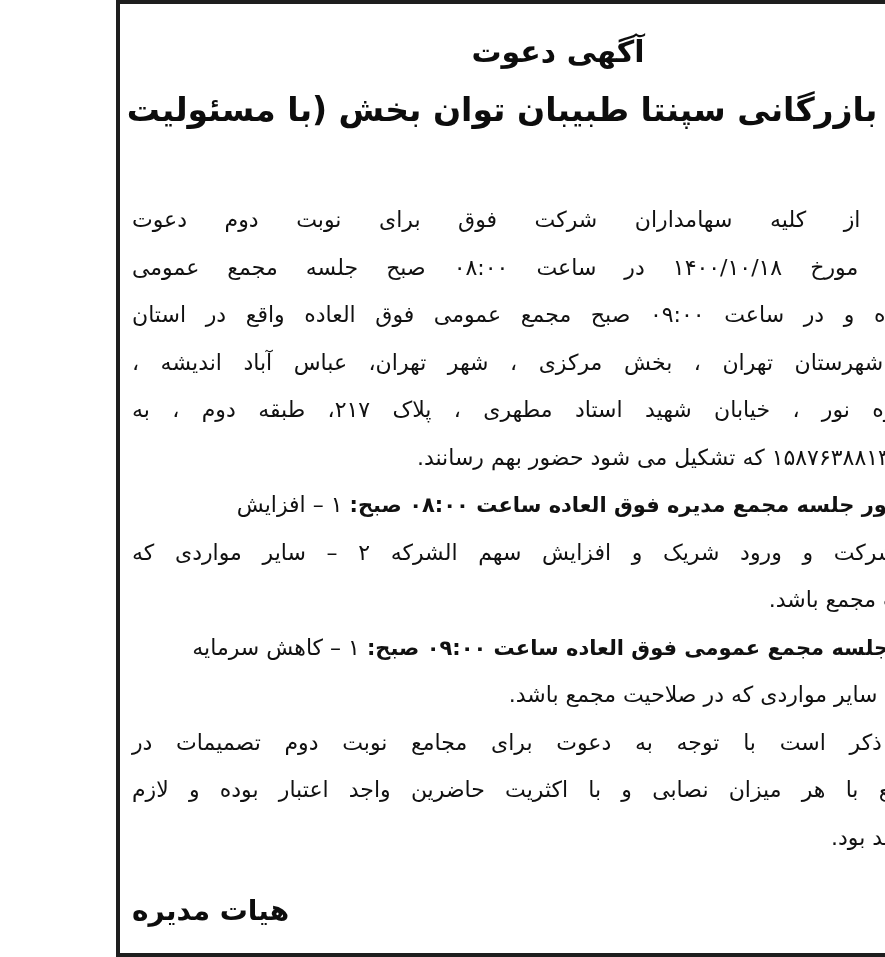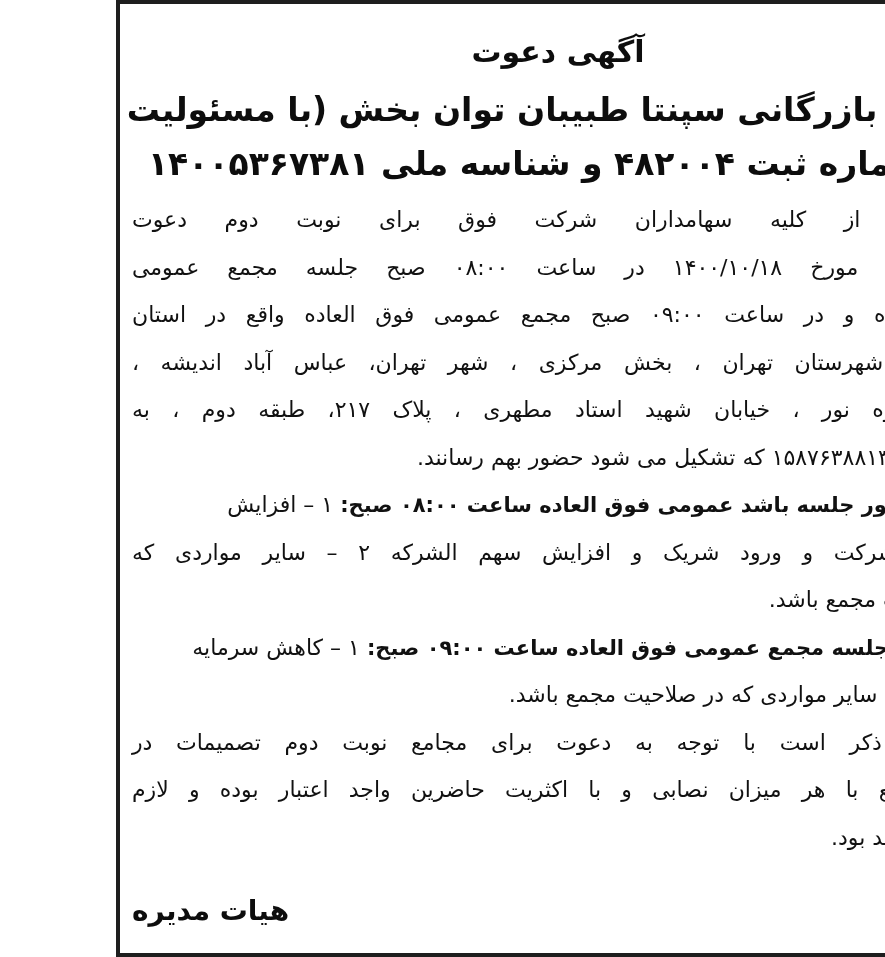--- a/index.html
+++ b/index.html
@@ -102,7 +102,6 @@
 
   <div class="header title">آگهی دعوت</div>
   <div class="header company">شرکت بازرگانی سپنتا طبیبان توان بخش (با مسئولیت محدود)</div>
-  <div class="header reg">به شماره ثبت ۴۸۲۰۰۴ و شناسه ملی ۱۴۰۰۵۳۶۷۳۸۱</div>
 
   <div class="body">
     <span class="line justify">بدینوسیله از کلیه سهامداران شرکت فوق برای نوبت دوم دعوت</span>

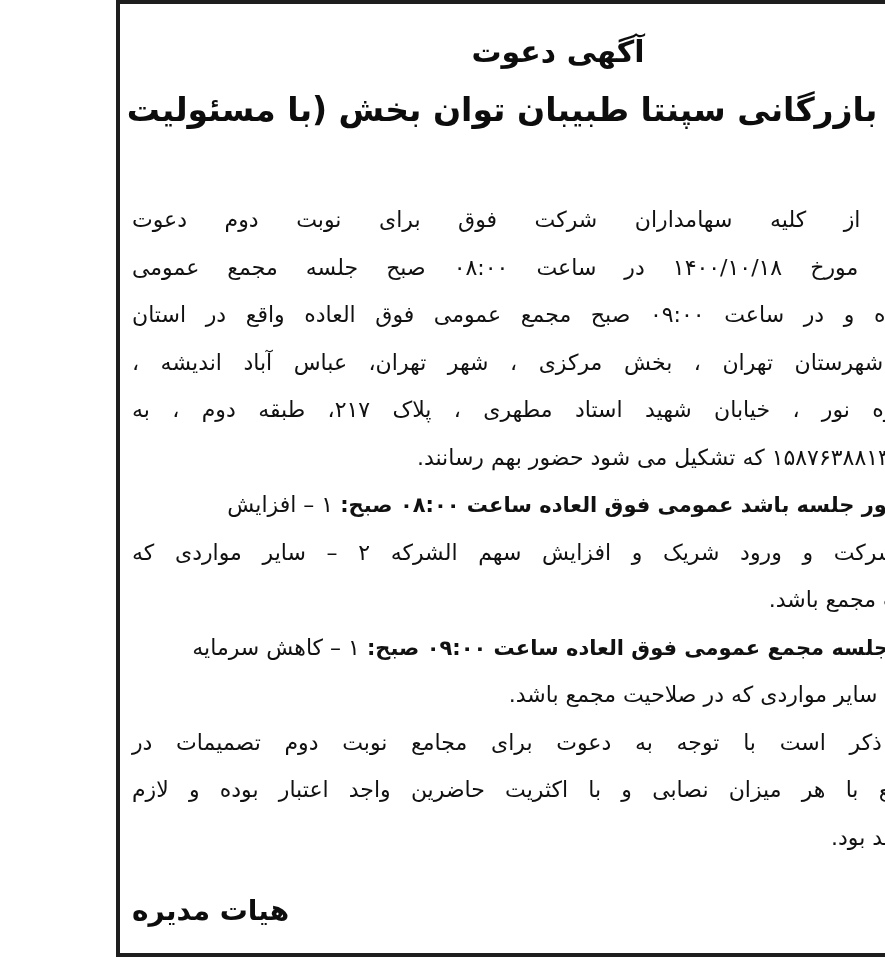--- a/index.html
+++ b/index.html
@@ -111,7 +111,7 @@
     <span class="line justify">خیابان کوه نور ، خیابان شهید استاد مطهری ، پلاک ۲۱۷، طبقه دوم ، به</span>
     <span class="line">کدپستی : ۱۵۸۷۶۳۸۸۱۳ که تشکیل می شود حضور بهم رسانند.</span>
 
-    <span class="line"><span class="bold">الف)  دستور جلسه باشد عمومی فوق العاده ساعت ۰۸:۰۰ صبح:</span><span> ۱ – افزایش</span></span>
+    <span class="line"><span class="bold">الف)  دستور جلسه مجمع مدیره فوق العاده ساعت ۰۸:۰۰ صبح:</span><span> ۱ – افزایش</span></span>
     <span class="line justify">سرمایه شرکت و ورود شریک و افزایش سهم الشرکه ۲ – سایر مواردی که</span>
     <span class="line">در صلاحیت مجمع باشد.</span>
 

